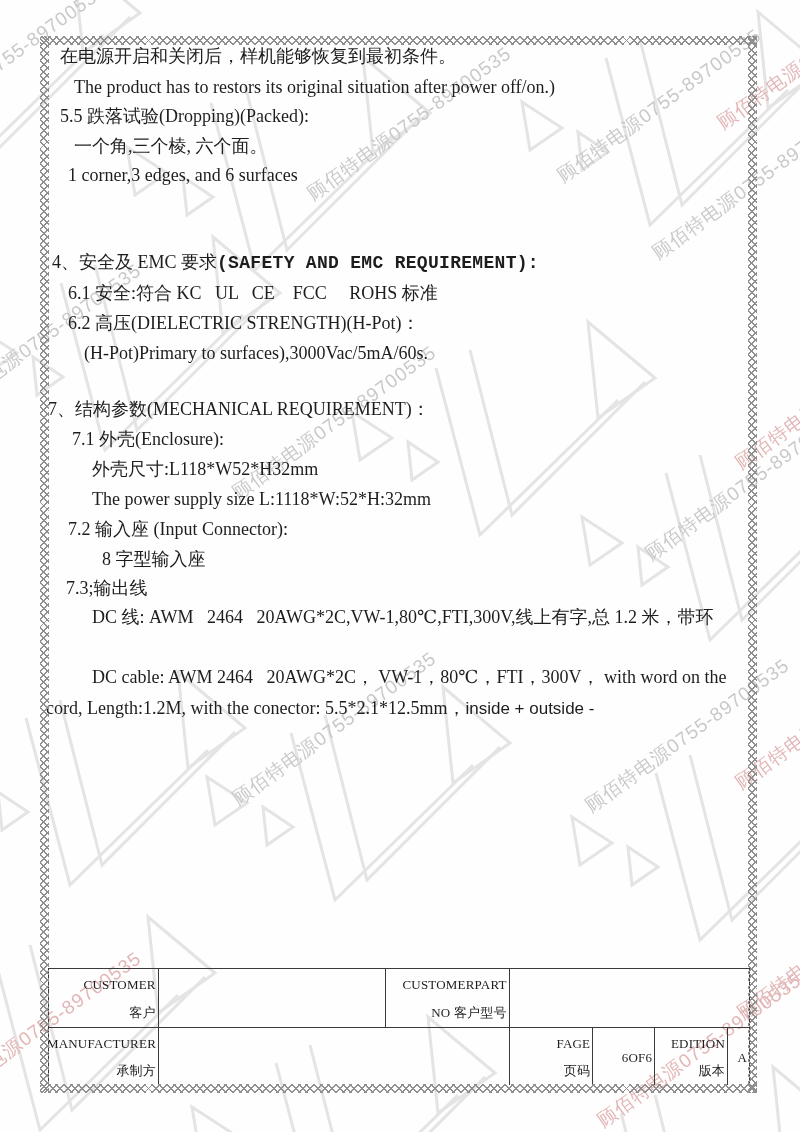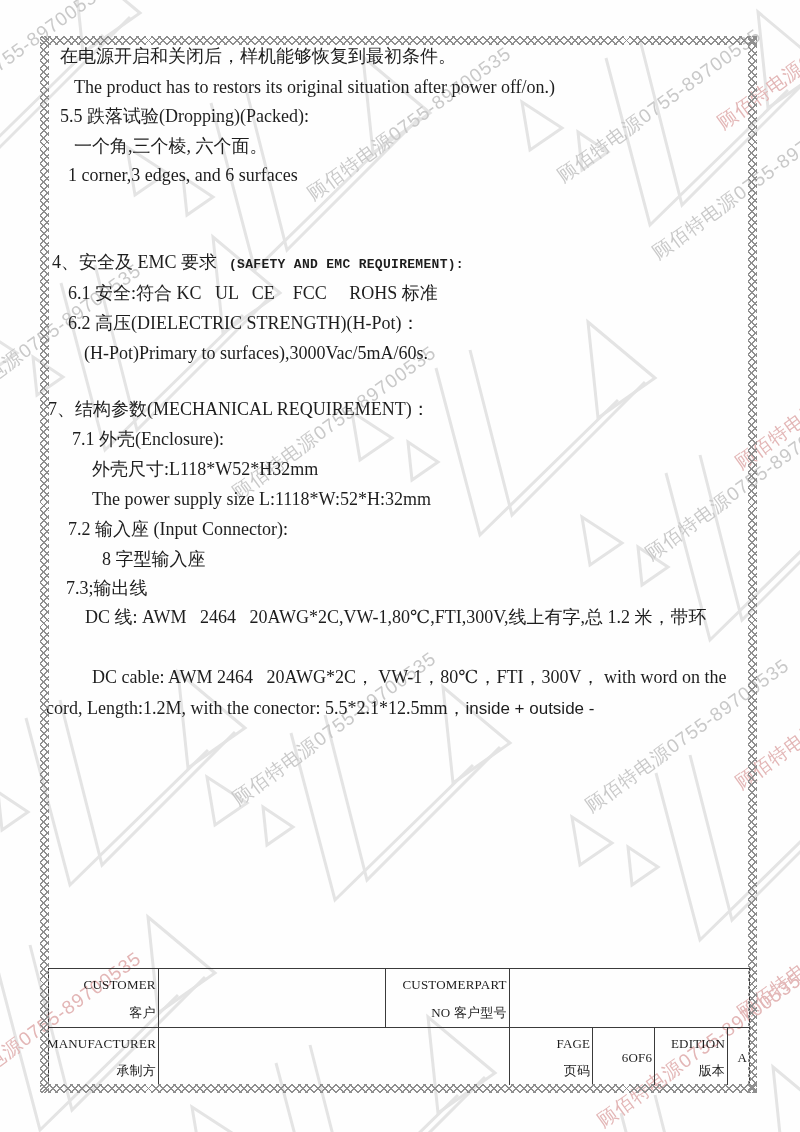--- a/index.html
+++ b/index.html
@@ -25,7 +25,7 @@
   .zz-right{left:748px;top:36px;width:9px;height:1057px;}
   
   .ln{position:absolute;z-index:2;white-space:pre;font-size:18px;line-height:1.15;}
-  .mono{font-family:"Liberation Mono","DejaVu Sans Mono",monospace;font-size:13px;font-weight:600;letter-spacing:.3px;margin-left:12px;}
+  .mono{font-family:"Liberation Mono","DejaVu Sans Mono",monospace;font-size:18px;font-weight:600;letter-spacing:.3px;}
   .bold{font-weight:400;}
   .sans{font-family:"Liberation Sans","DejaVu Sans",sans-serif;font-size:17px;}
   

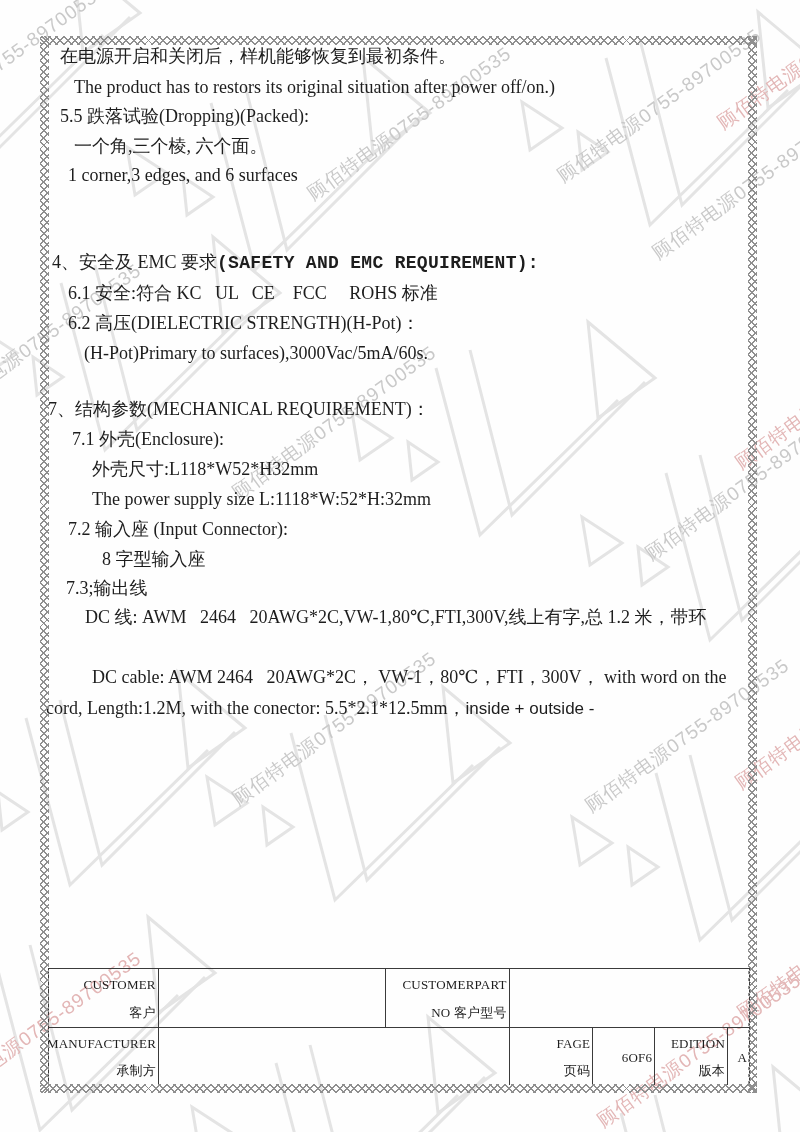--- a/index.html
+++ b/index.html
@@ -171,7 +171,7 @@
   <div class="ln" style="left:68px;top:519px">7.2 输入座 (Input Connector):</div>
   <div class="ln" style="left:102px;top:549px">8 字型输入座</div>
   <div class="ln" style="left:66px;top:578px">7.3;输出线</div>
-  <div class="ln" style="left:85px;top:607px">DC 线: AWM   2464   20AWG*2C,VW-1,80℃,FTI,300V,线上有字,总 1.2 米，带环</div>
+  <div class="ln" style="left:92px;top:607px">DC 线: AWM   2464   20AWG*2C,VW-1,80℃,FTI,300V,线上有字,总 1.2 米，带环</div>
   <div class="ln" style="left:92px;top:667px">DC cable: AWM 2464   20AWG*2C， VW-1，80℃，FTI，300V， with word on the</div>
   <div class="ln" style="left:46px;top:698px"><span>cord, Length:1.2M, with the conector: 5.5*2.1*12.5mm，</span><span class="sans">inside + outside -</span></div>
 

